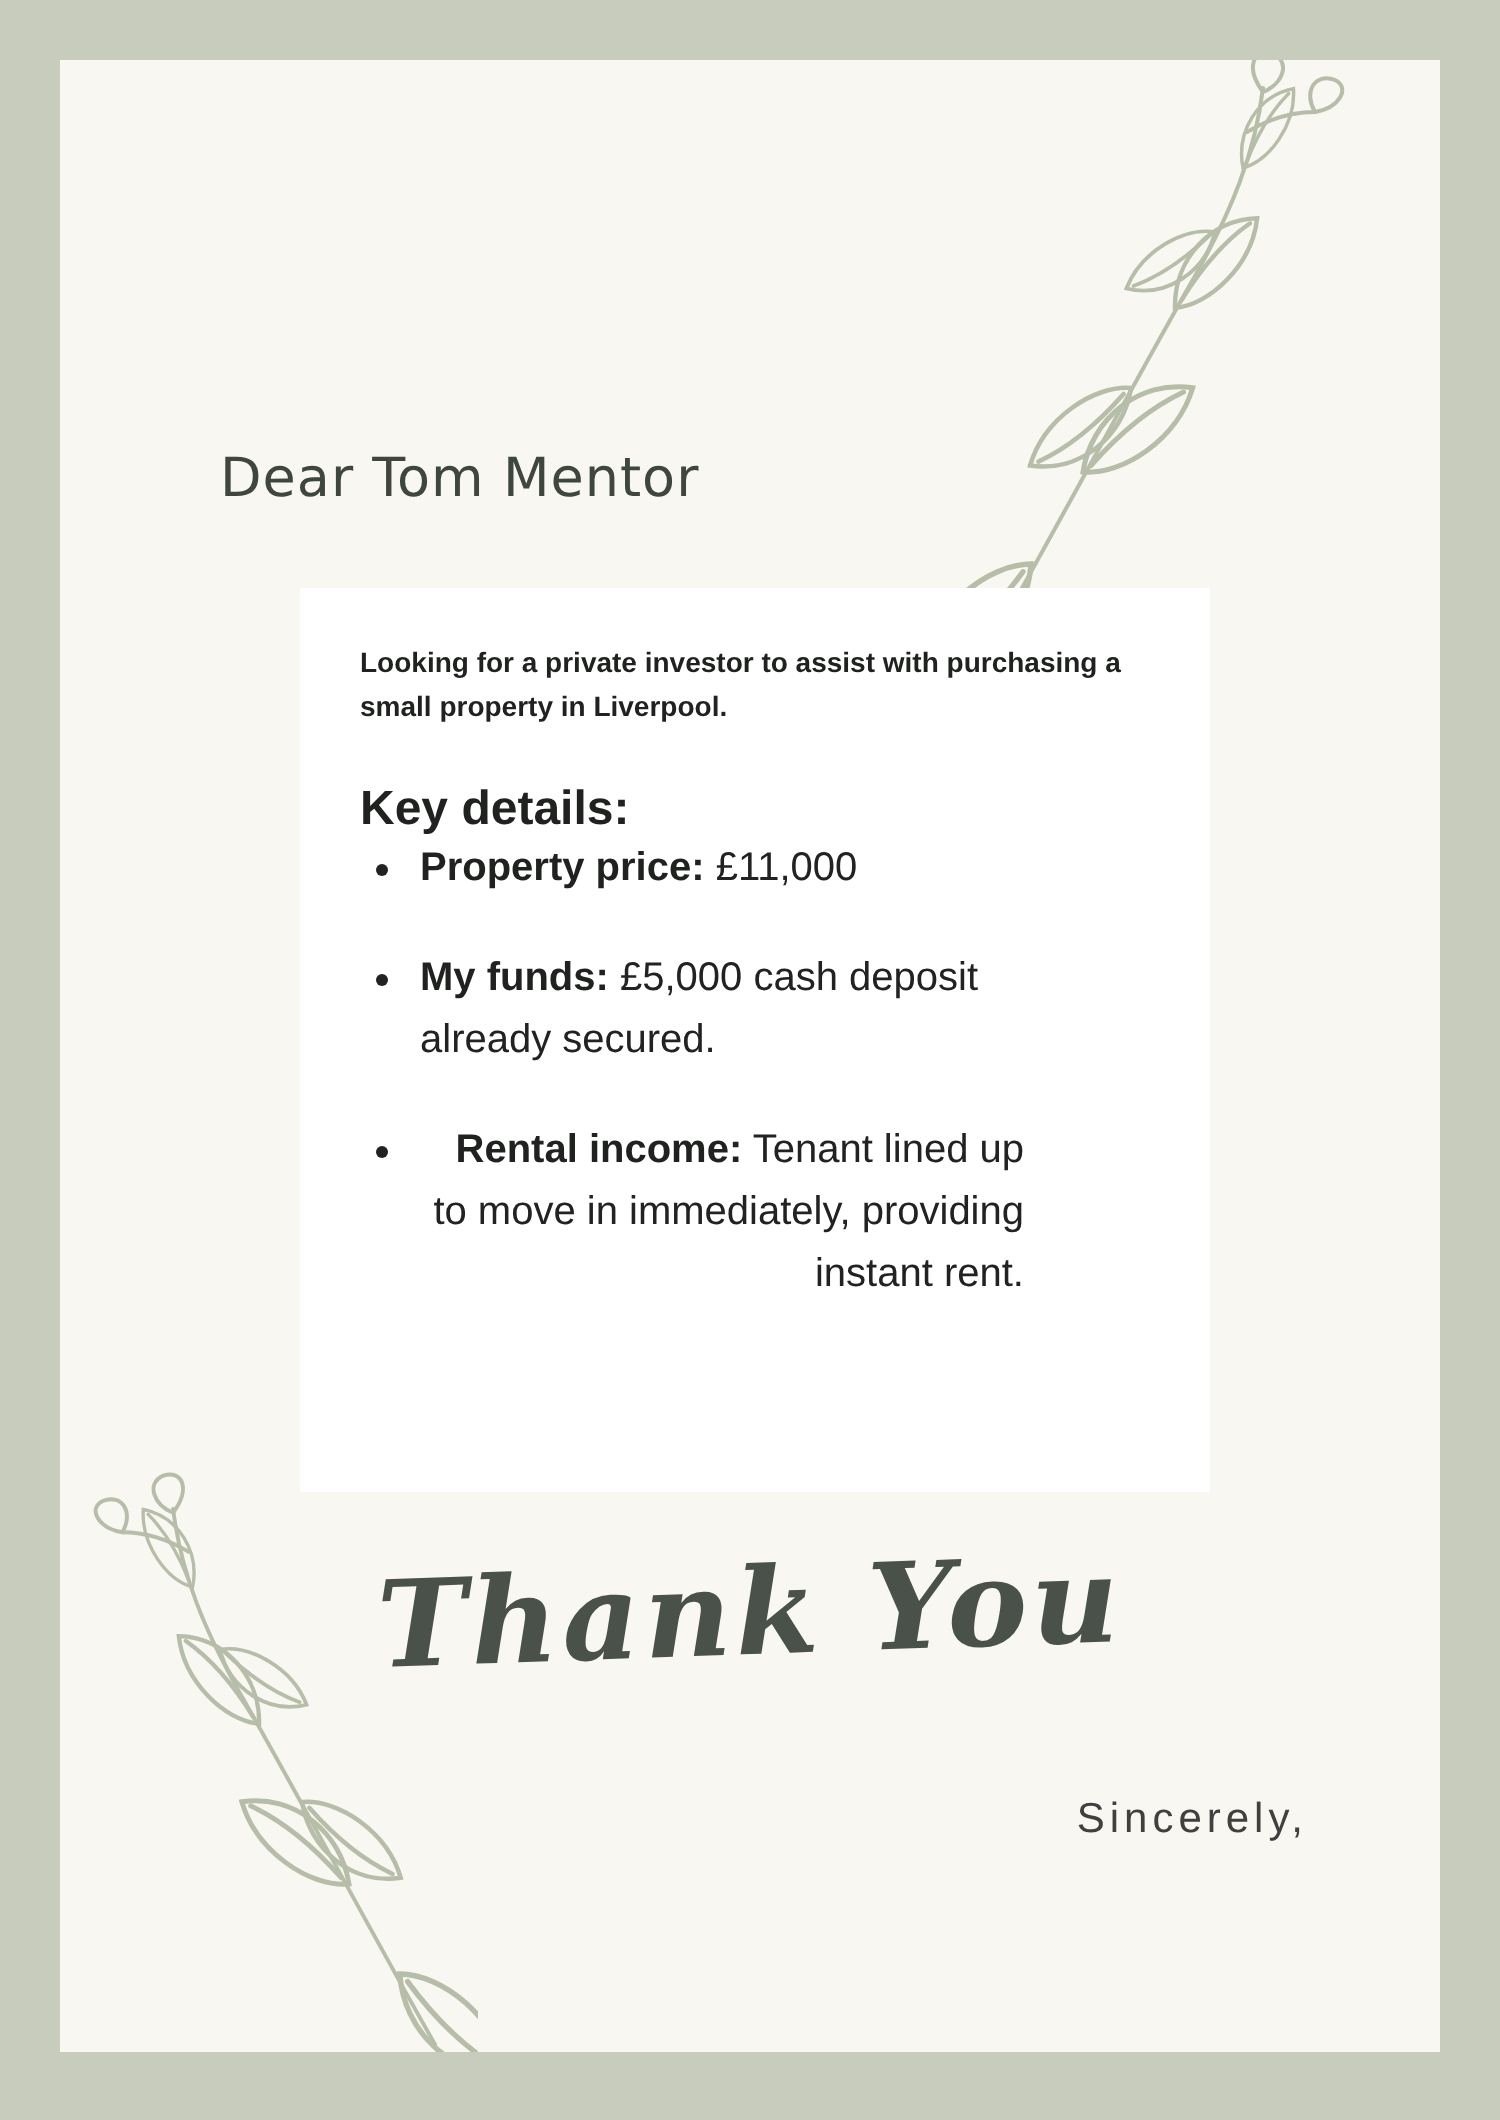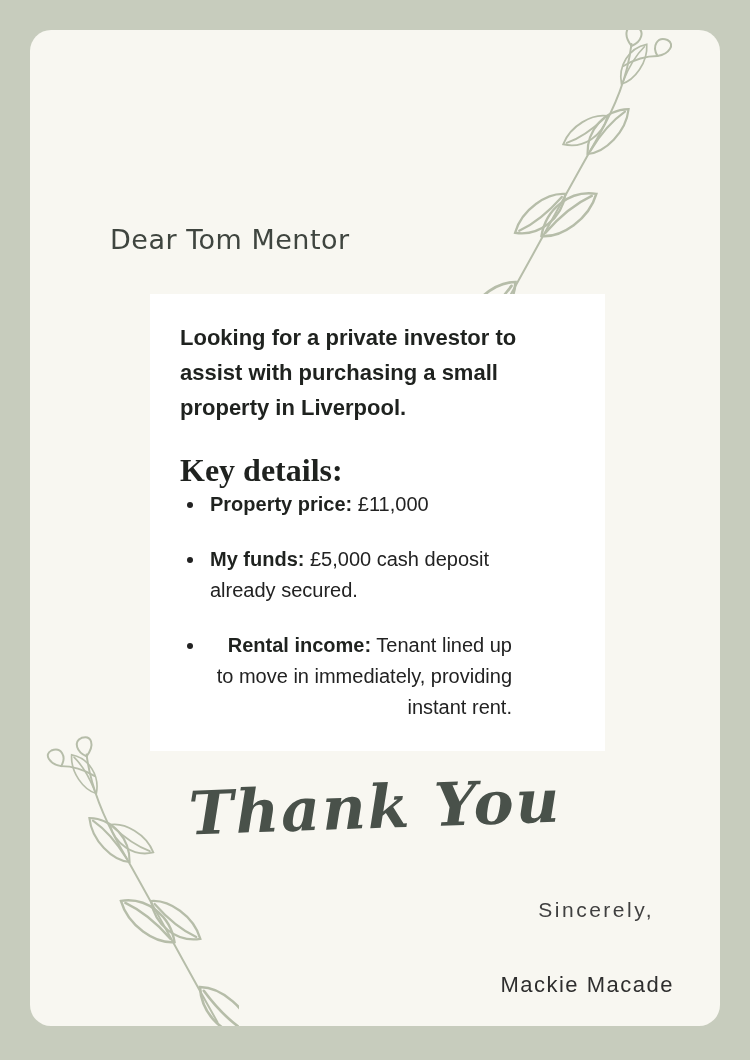--- a/index.html
+++ b/index.html
@@ -21,7 +21,6 @@
     width: 690px; height: 996px;
     background: var(--background, #f8f7f1);
     overflow: hidden;
-    border-radius: 21px;
   }
   .decoration { position: absolute; pointer-events: none; }
   .decoration.top-right { right: 22px; top: -8px; width: 225px; height: 300px; }

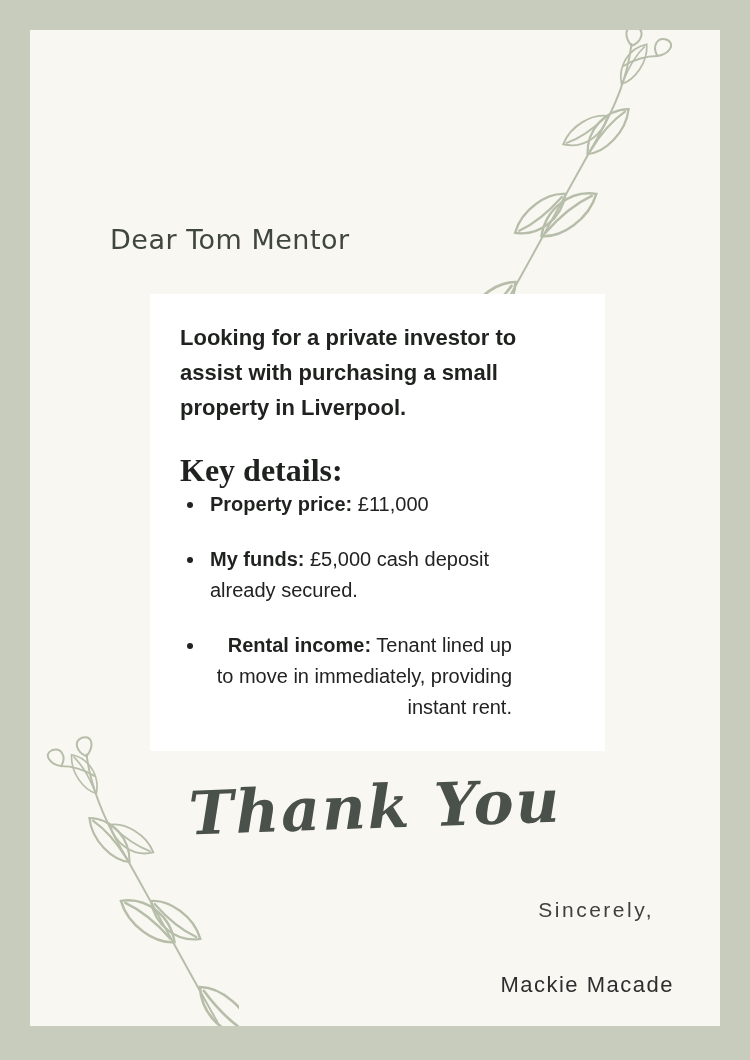--- a/index.html
+++ b/index.html
@@ -44,7 +44,7 @@
     padding: 26px 30px 28px 30px;
   }
   .intro {
-    font-size: 22px;
+    font-size: 14px;
     font-weight: 700;
     line-height: 1.6;
     color: var(--body-text, #1f221f);

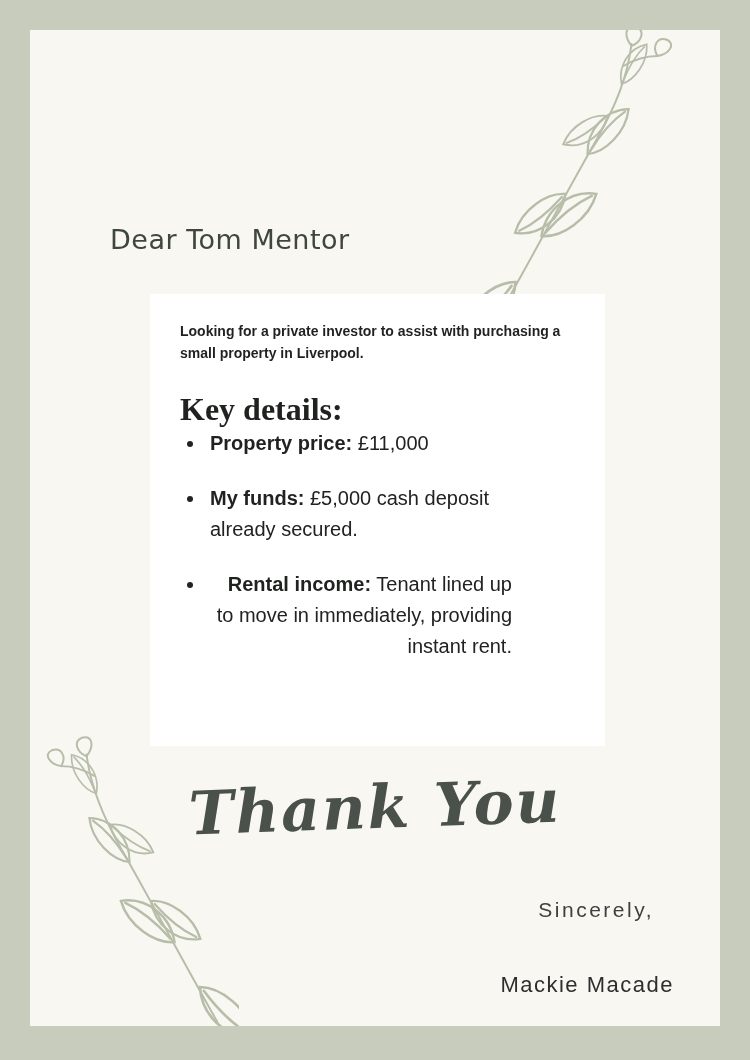--- a/index.html
+++ b/index.html
@@ -52,10 +52,9 @@
   }
   .key-details {
     margin-top: 26px;
-    font-size: 32px;
+    font-size: 24px;
     font-weight: 700;
     color: var(--body-text, #1f221f);
-    font-family: Liberation Serif, serif;
   }
   .bullet-list {
     padding-left: 26px;

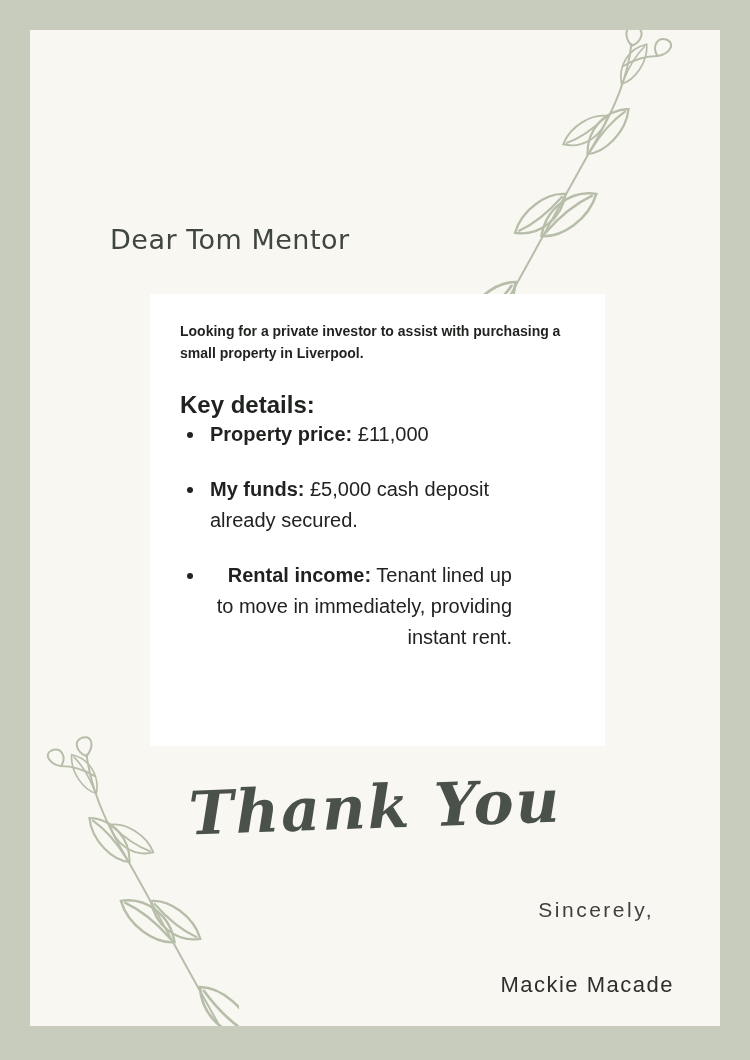--- a/index.html
+++ b/index.html
@@ -170,7 +170,6 @@
     <div class="thank-you">Thank You</div>
 
     <div class="closing">Sincerely,</div>
-    <div class="signature">Mackie Macade</div>
 
   </div>
 </div>

